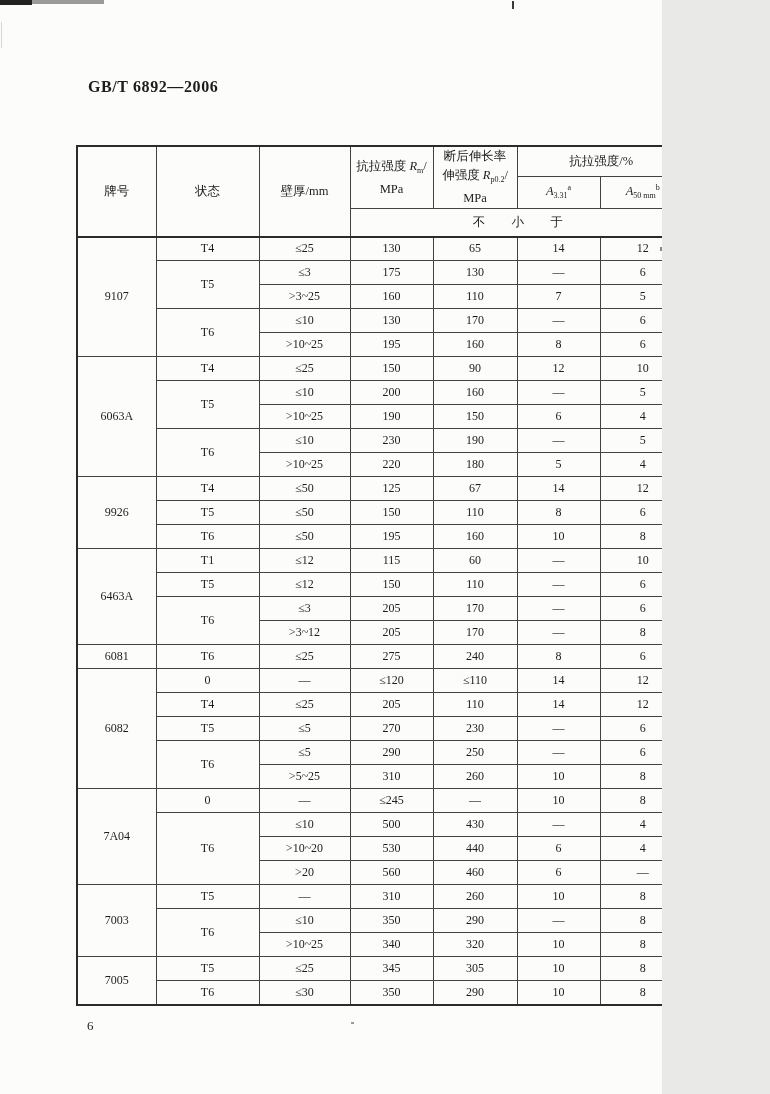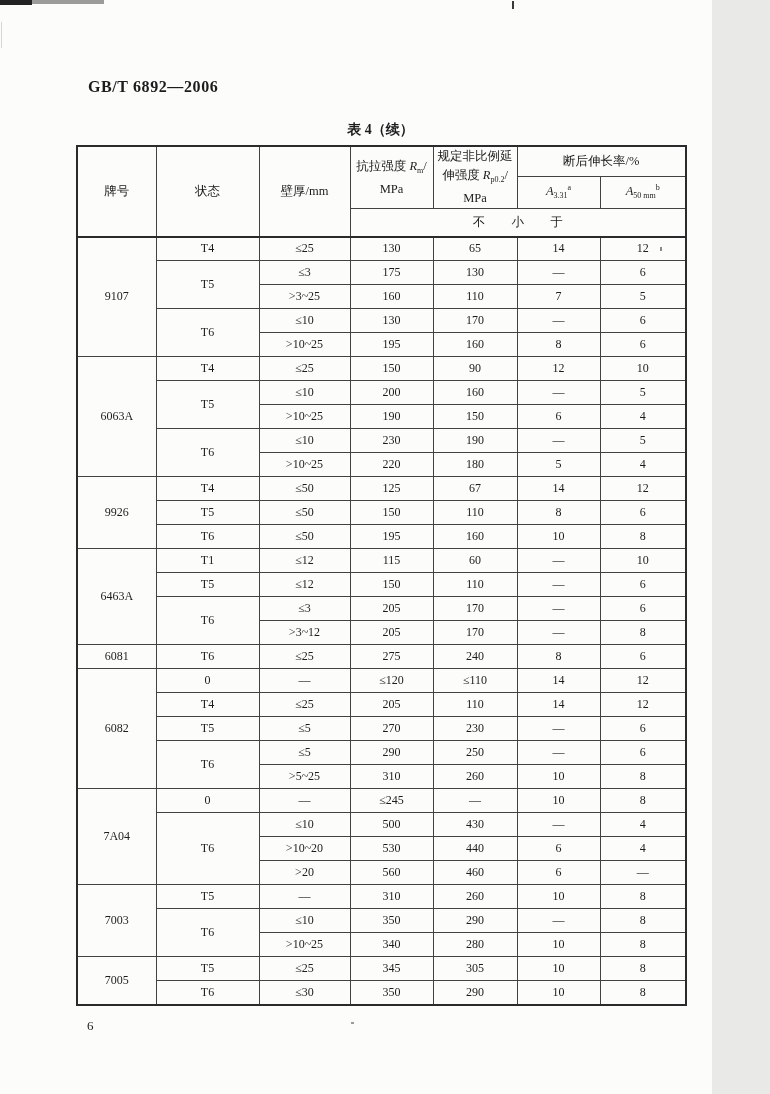--- a/index.html
+++ b/index.html
@@ -9,7 +9,7 @@
     font-family:"Liberation Serif","DejaVu Serif",serif;
   }
   .page {
-    position:relative; width:712px; height:1094px;
+    position:relative; width:662px; height:1094px;
     background:#fcfcfa; overflow:hidden; color:#1c1c1c;
   }
   

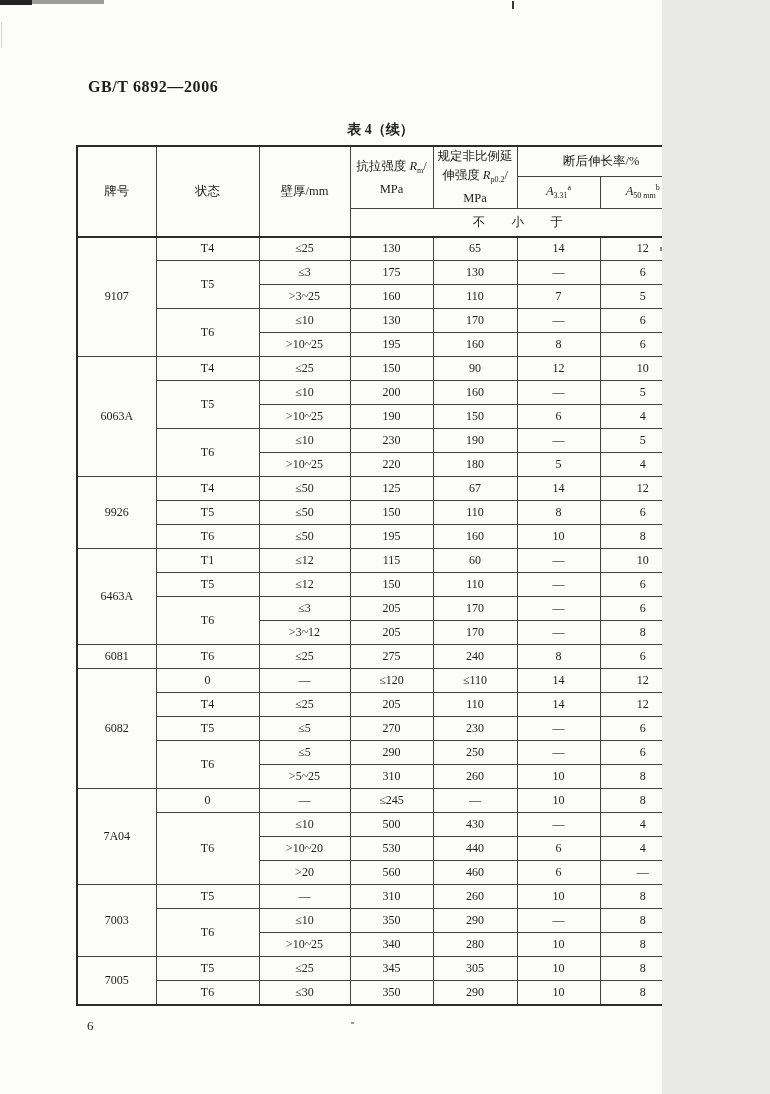--- a/index.html
+++ b/index.html
@@ -77,7 +77,6 @@
 
   <div class="doc-number">GB/T 6892—2006</div>
 
-  <div class="table-caption">表 4（续）</div>
 
   <table class="spec-table">
     <colgroup>

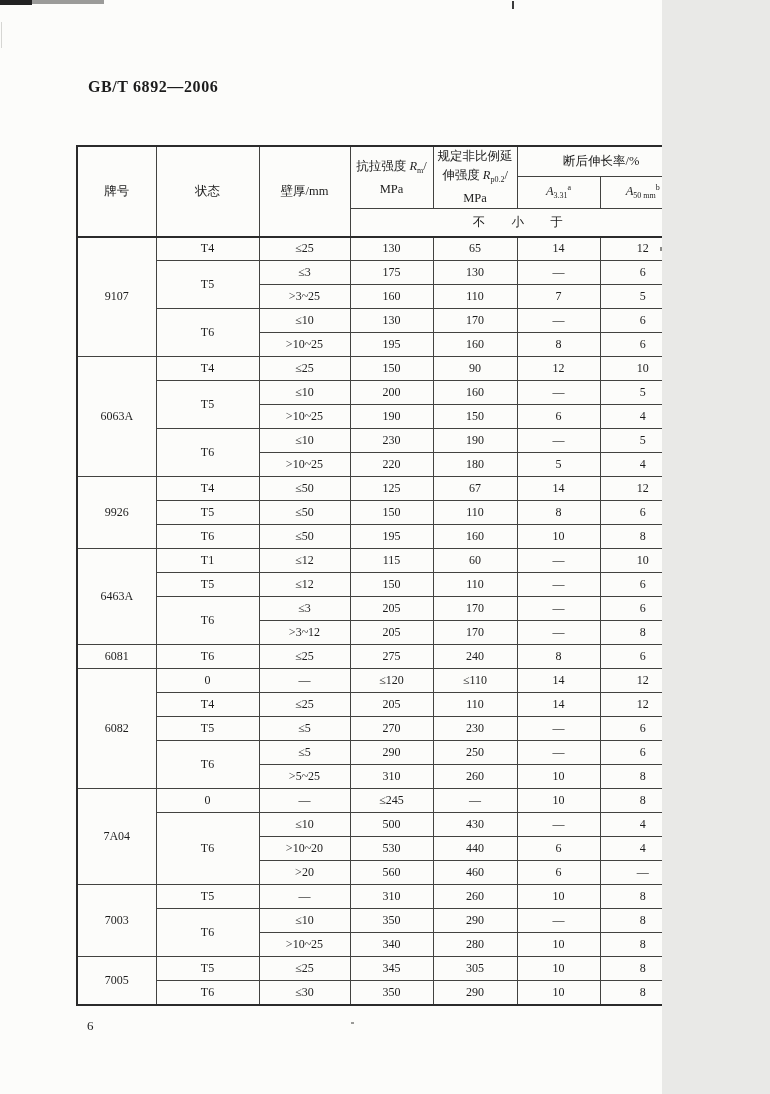--- a/index.html
+++ b/index.html
@@ -98,7 +98,7 @@
           <div class="hline">MPa</div>
         </th>
         <th rowspan="2">
-          <div class="hline">规定非比例延</div>
+          <div class="hline">断后伸长率</div>
           <div class="hline"><span>伸强度 </span><span class="it"><span>R</span></span><sub>p0.2</sub><span>/</span></div>
           <div class="hline">MPa</div>
         </th>

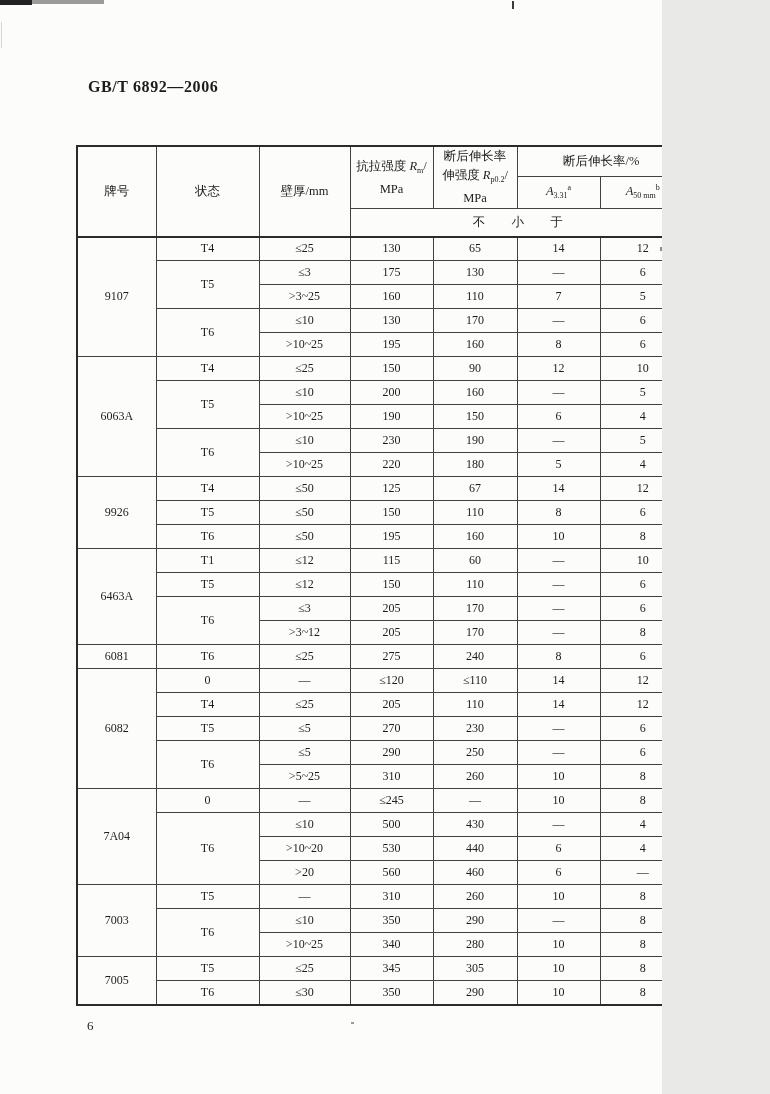--- a/index.html
+++ b/index.html
@@ -102,7 +102,7 @@
           <div class="hline"><span>伸强度 </span><span class="it"><span>R</span></span><sub>p0.2</sub><span>/</span></div>
           <div class="hline">MPa</div>
         </th>
-        <th colspan="2"><span>断后伸长率/%</span></th>
+        <th colspan="2"><span>抗拉强度/%</span></th>
       </tr>
       <tr class="h2">
         <th><span class="it"><span>A</span></span><sub>3.31</sub><sup>a</sup></th>

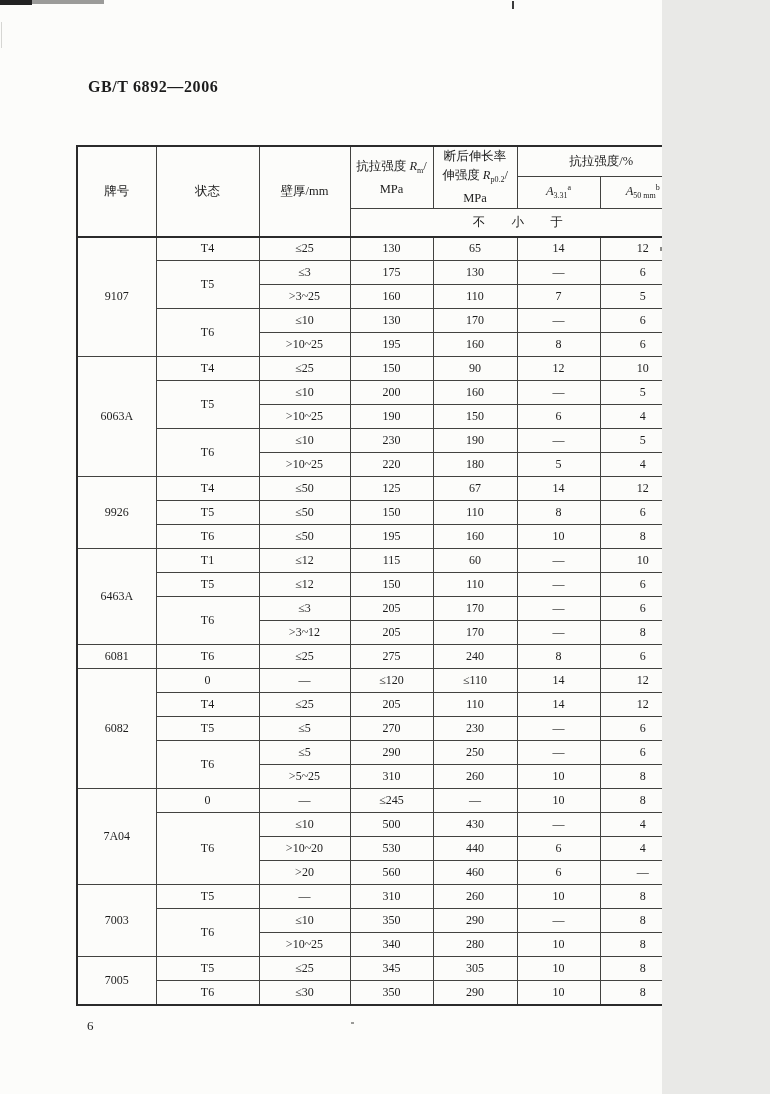--- a/index.html
+++ b/index.html
@@ -348,7 +348,7 @@
         <tr>
           <td>&gt;10~25</td>
           <td>340</td>
-          <td>280</td>
+          <td>320</td>
           <td>10</td>
           <td>8</td>
         </tr>

